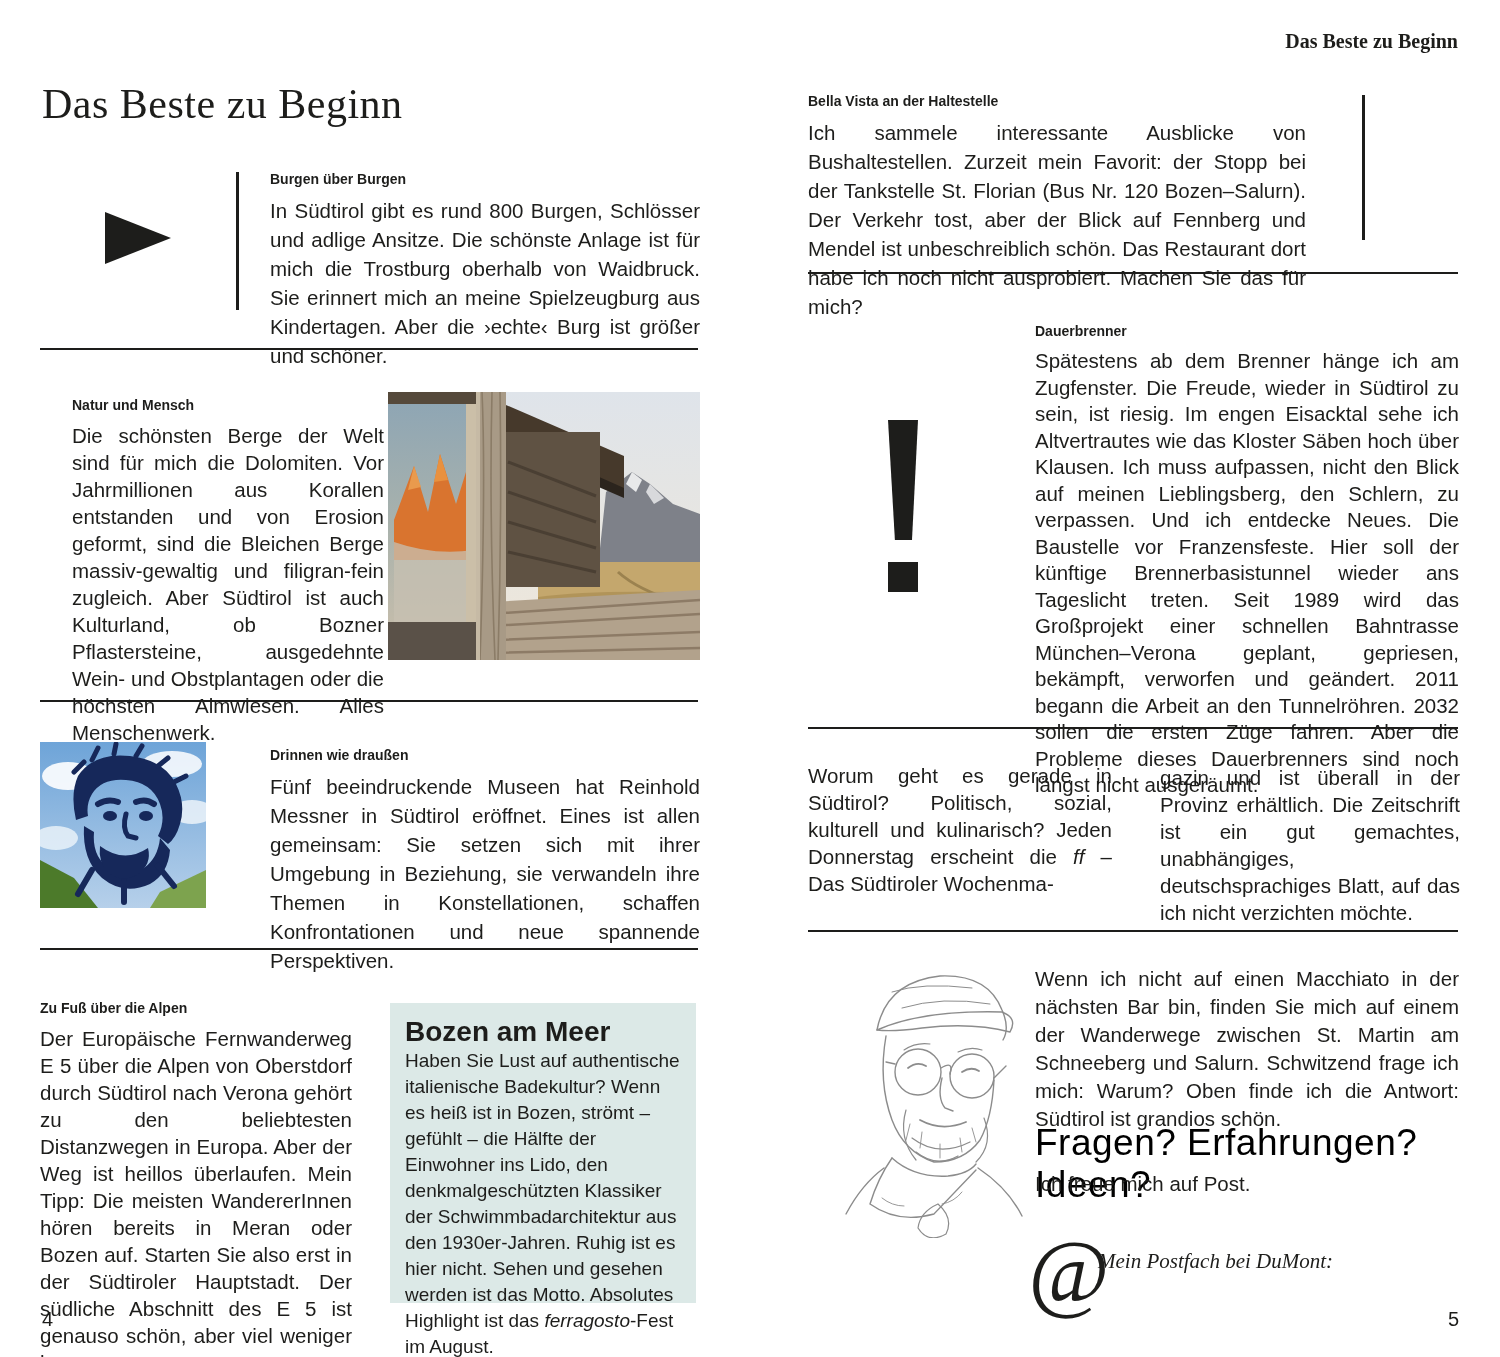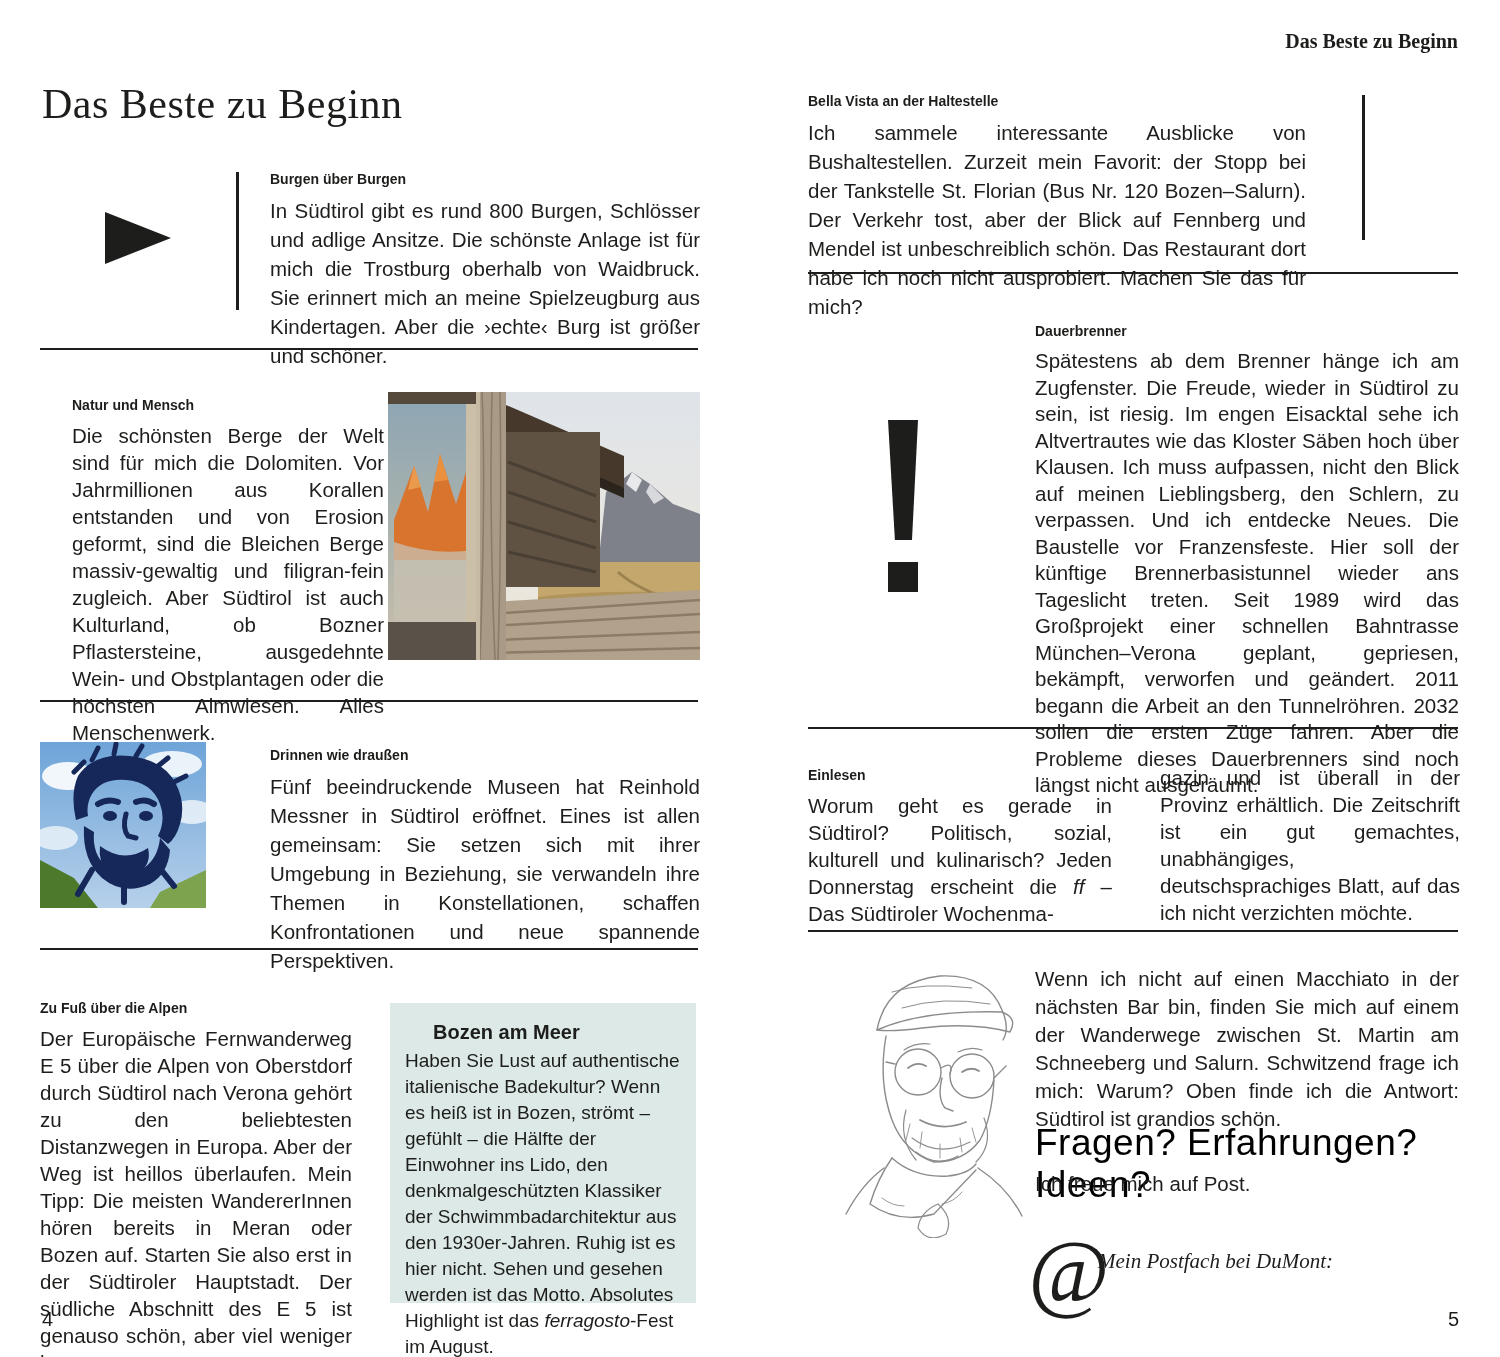--- a/index.html
+++ b/index.html
@@ -162,7 +162,6 @@
     <div class="abs hr" style="left:58px;top:727px;width:650px;"></div>
 
     <div class="abs" style="left:58px;top:762px;width:304px;">
-      <div class="sec-head">Einlesen</div>
       <p class="body-txt"><span>Worum geht es gerade in Südtirol? Politisch, sozial, kulturell und kulinarisch? Jeden Donnerstag erscheint die </span><span class="ital">ff</span><span> – Das Südtiroler Wochenma-</span></p>
     </div>
     <div class="abs" style="left:410px;top:764px;width:300px;">

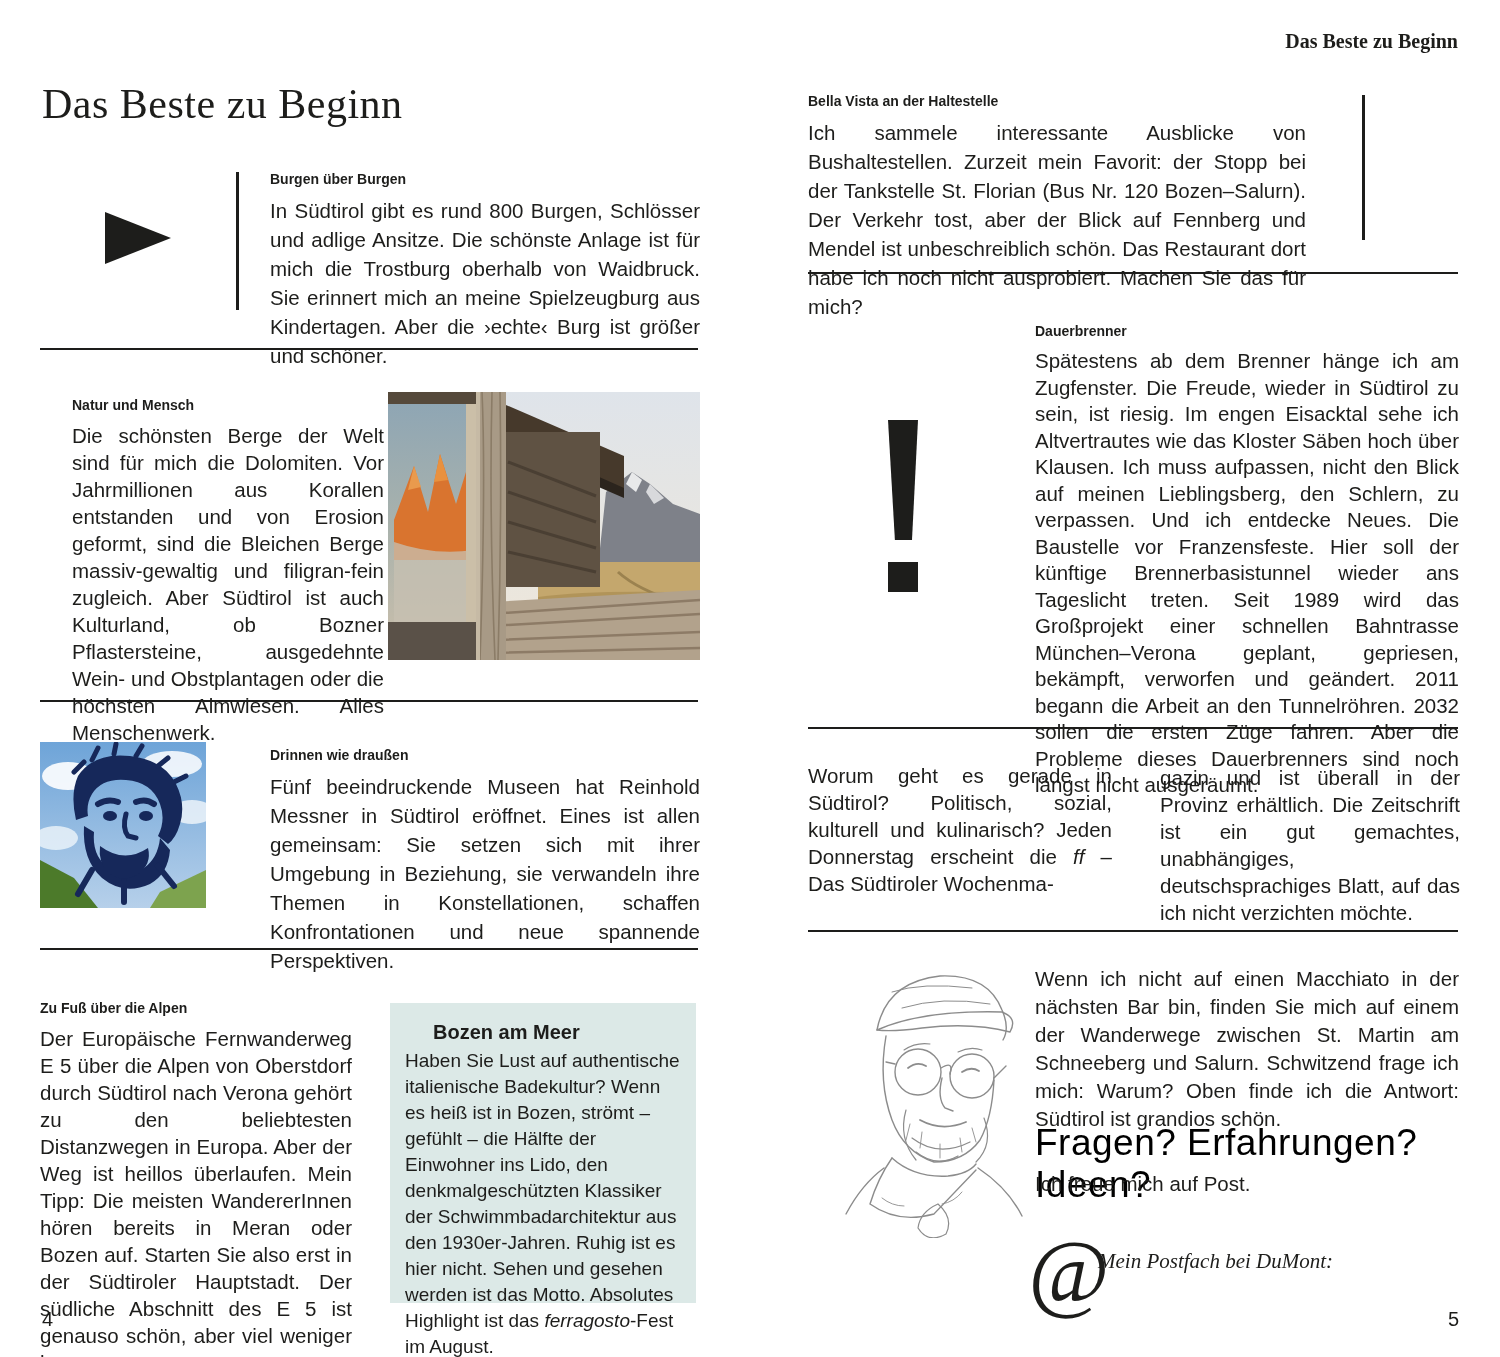--- a/index.html
+++ b/index.html
@@ -15,7 +15,7 @@
   .vbar{width:3px;background:#1d1d1b;}
   .tri{width:0;height:0;border-top:26px solid transparent;border-bottom:26px solid transparent;border-left:66px solid #1d1d1b;}
   .teal-box{background:#dce9e7;padding:16px 15px;box-sizing:border-box;}
-  .teal-box .sec-head{font-size:20px;line-height:26px;margin-left:28px;}
+  .teal-box .sec-head{font-size:28px;line-height:26px;}
   .teal-box .body-txt{font-size:19px;line-height:26px;text-align:left;}
   .teal-head{font-family:Liberation Sans, sans-serif;font-size:37px;color:#000000;letter-spacing:.5px;}
   .excl-bar{width:30px;height:120px;background:#1d1d1b;clip-path:polygon(0 0,100% 0,80% 100%,23% 100%);}

